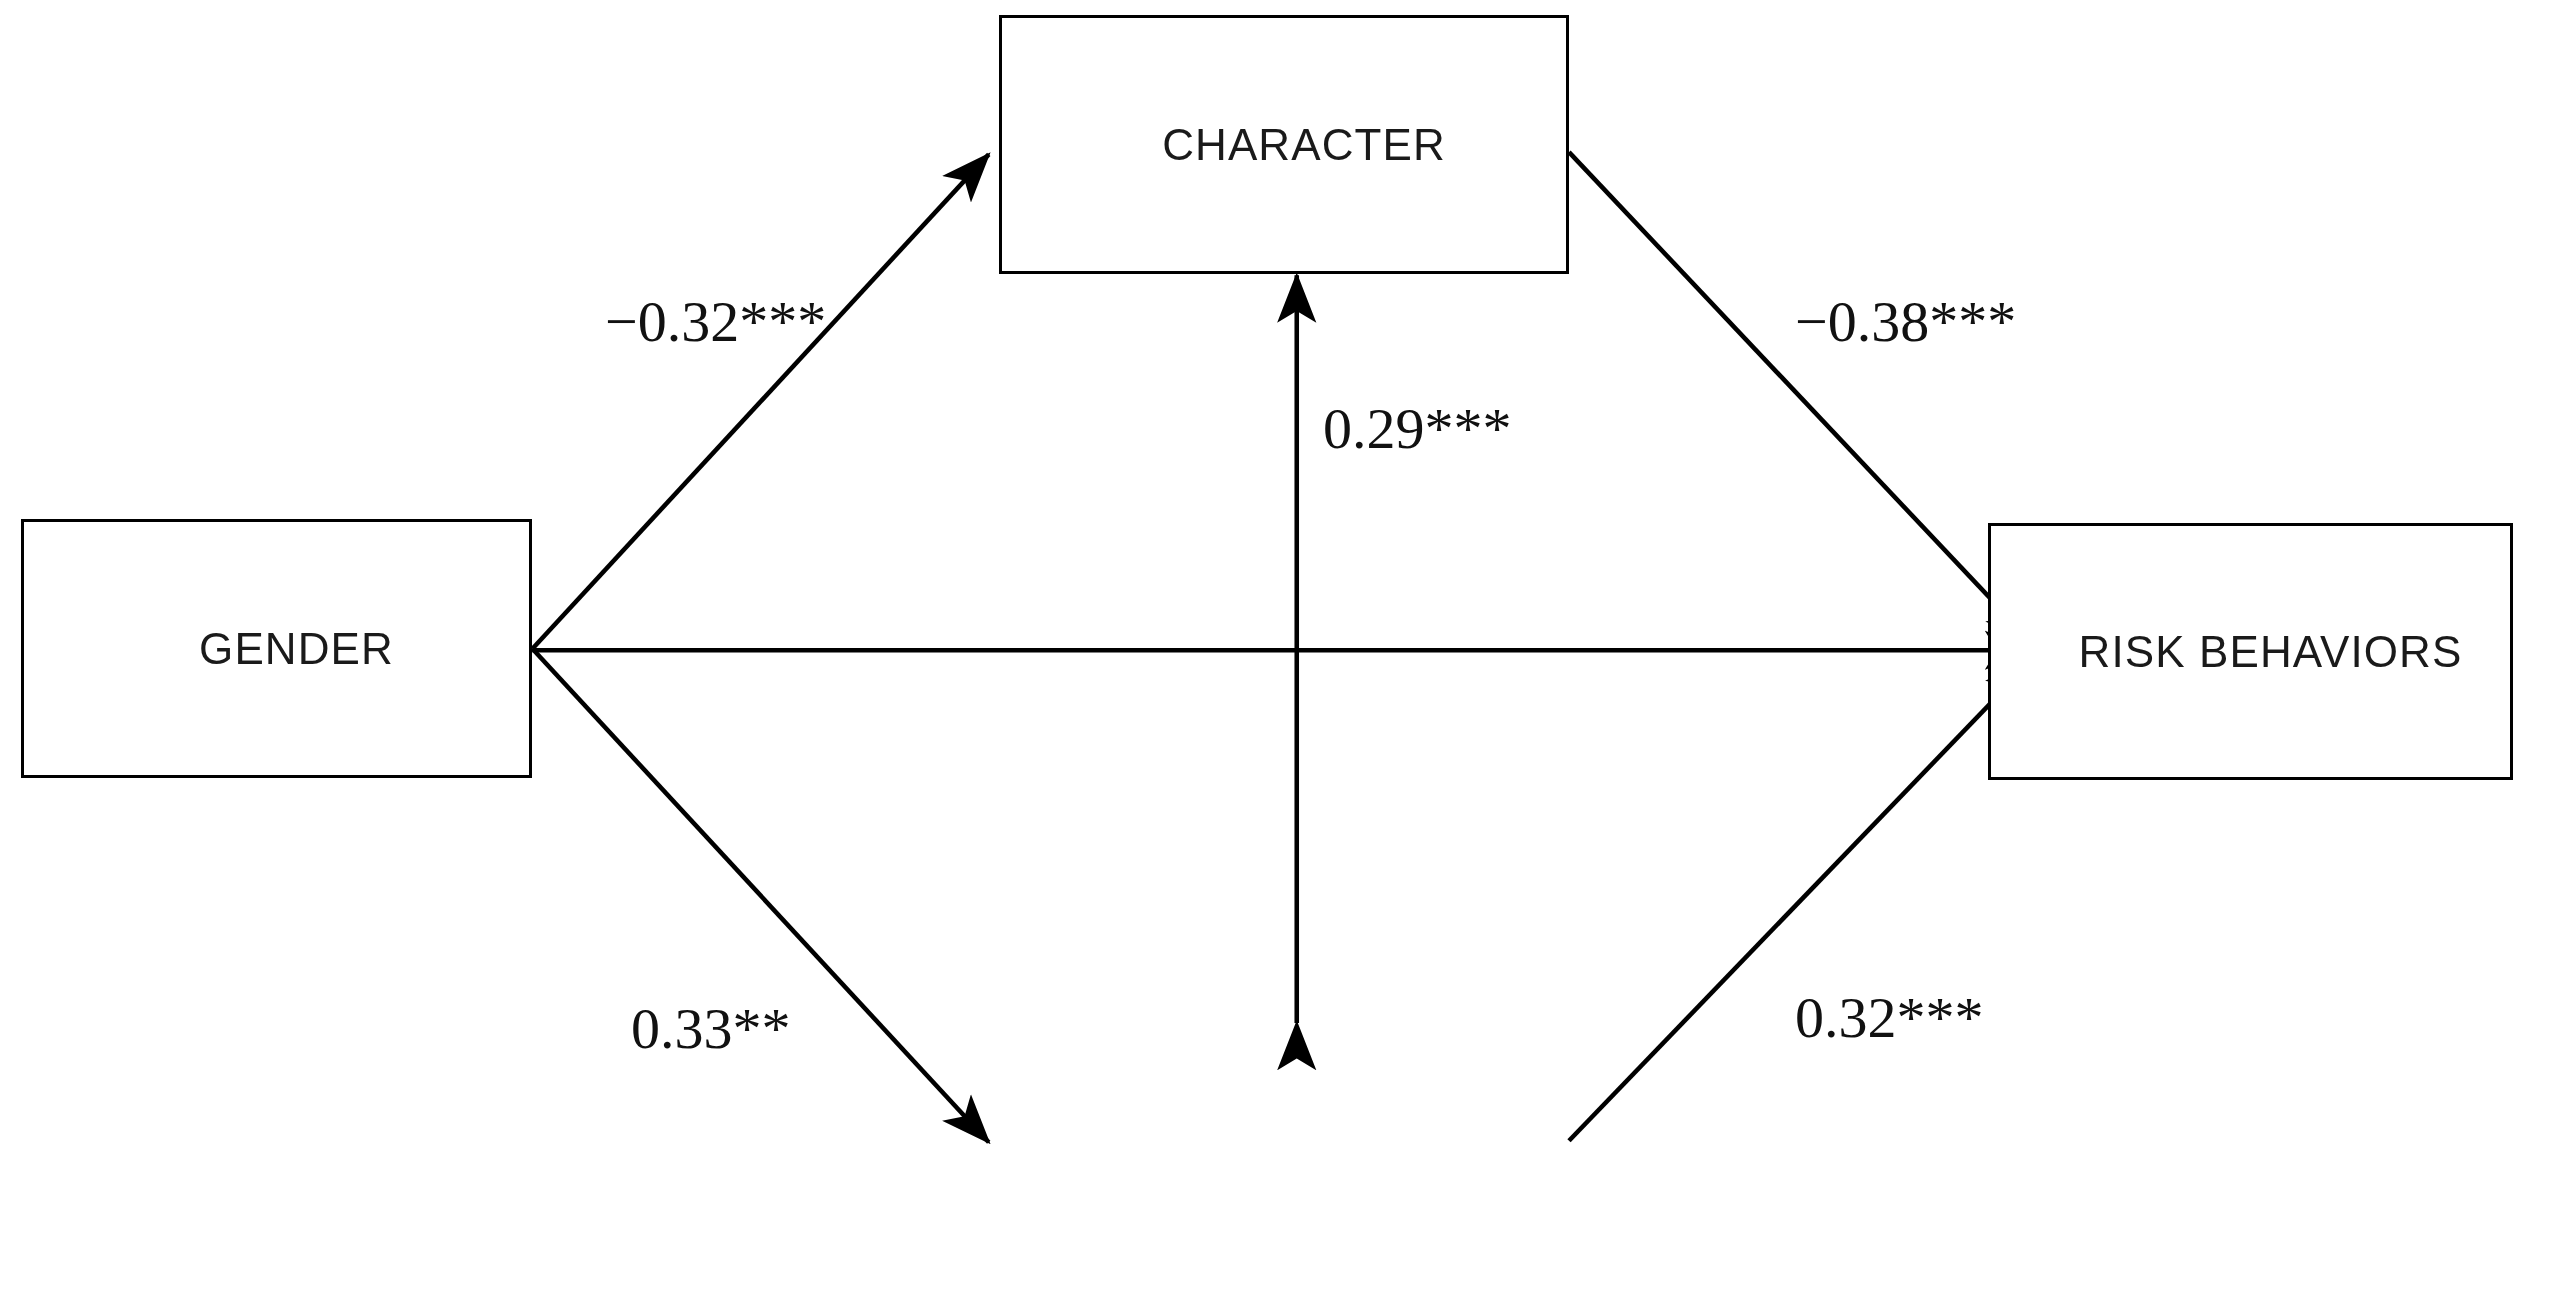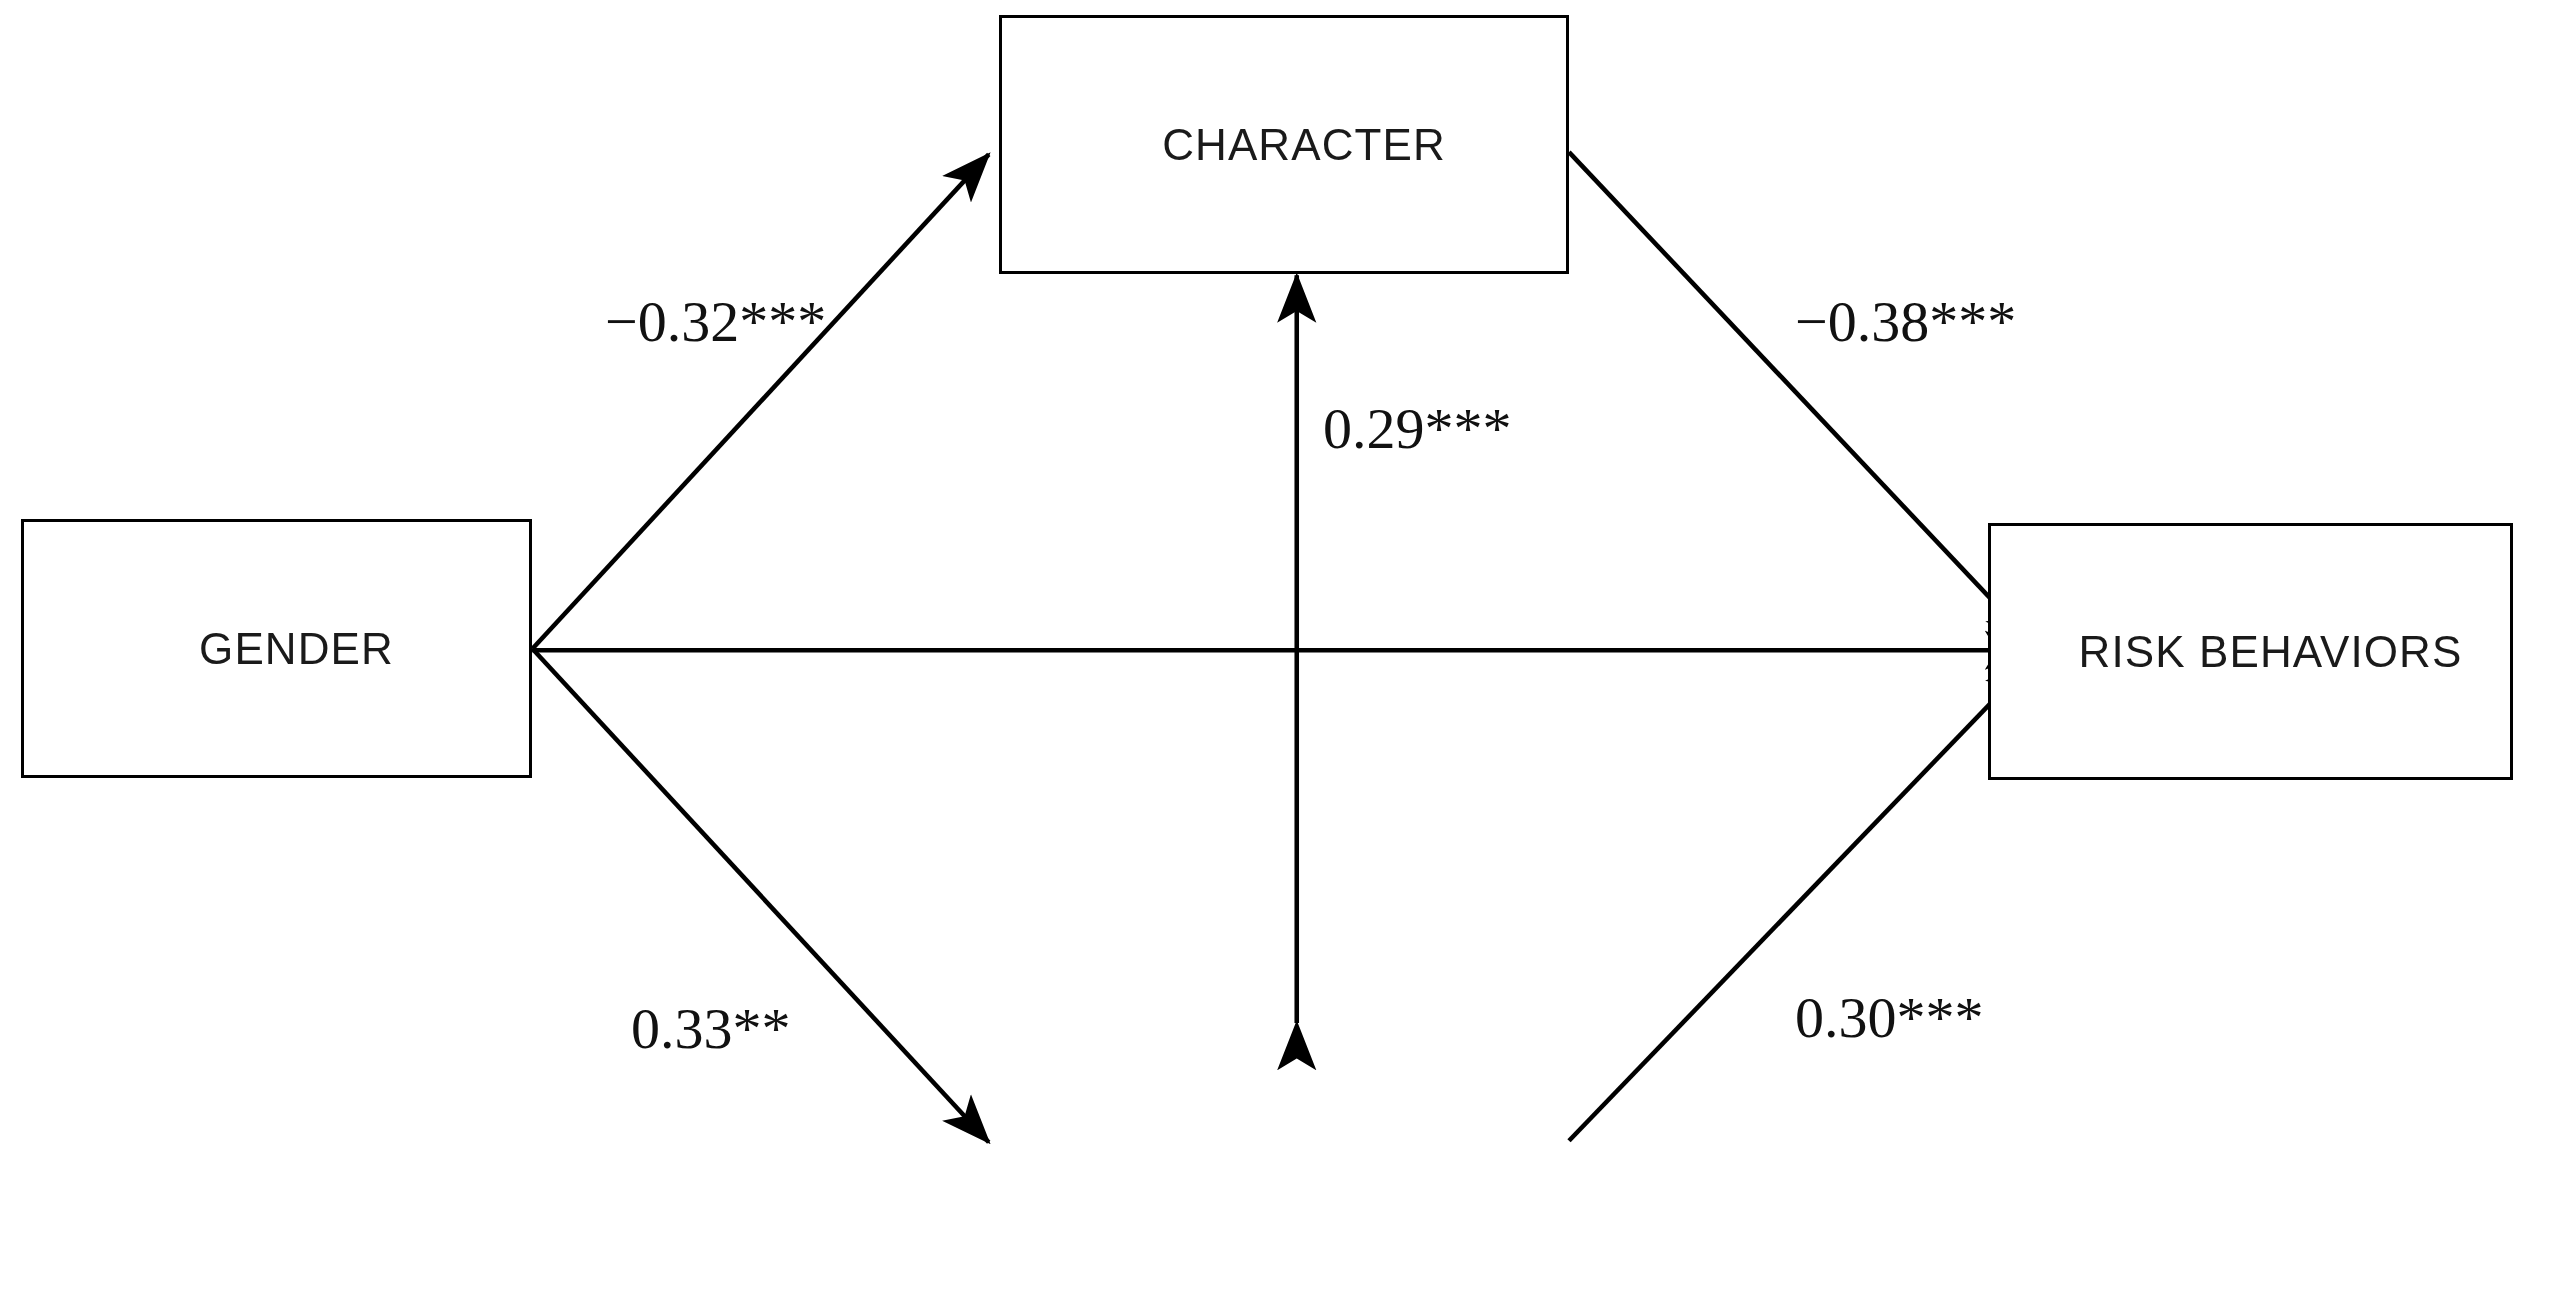--- a/index.html
+++ b/index.html
@@ -108,7 +108,7 @@
 
   <div class="edge-label" id="label-gender-competence">0.33**</div>
 
-  <div class="edge-label" id="label-competence-risk">0.30***</div>
+  <div class="edge-label" id="label-competence-risk">0.32***</div>
 
 </div>
 

